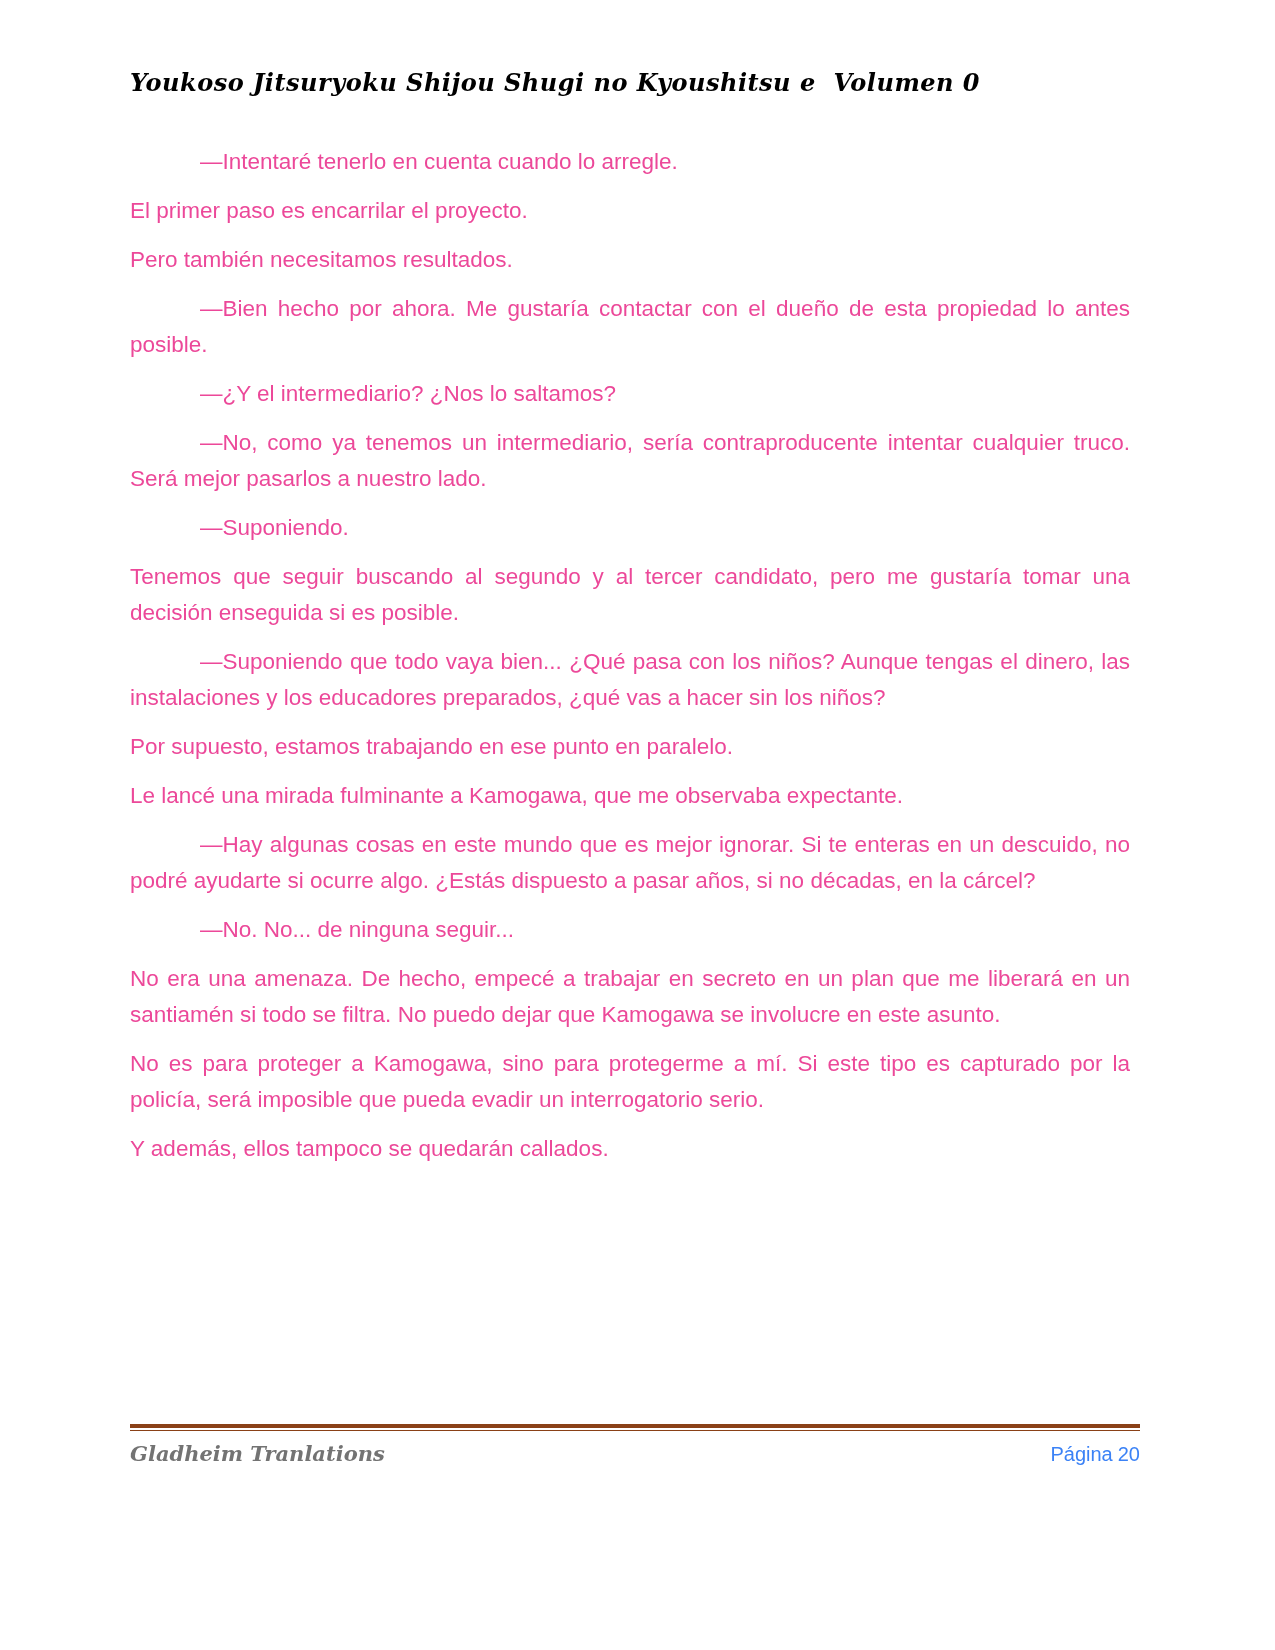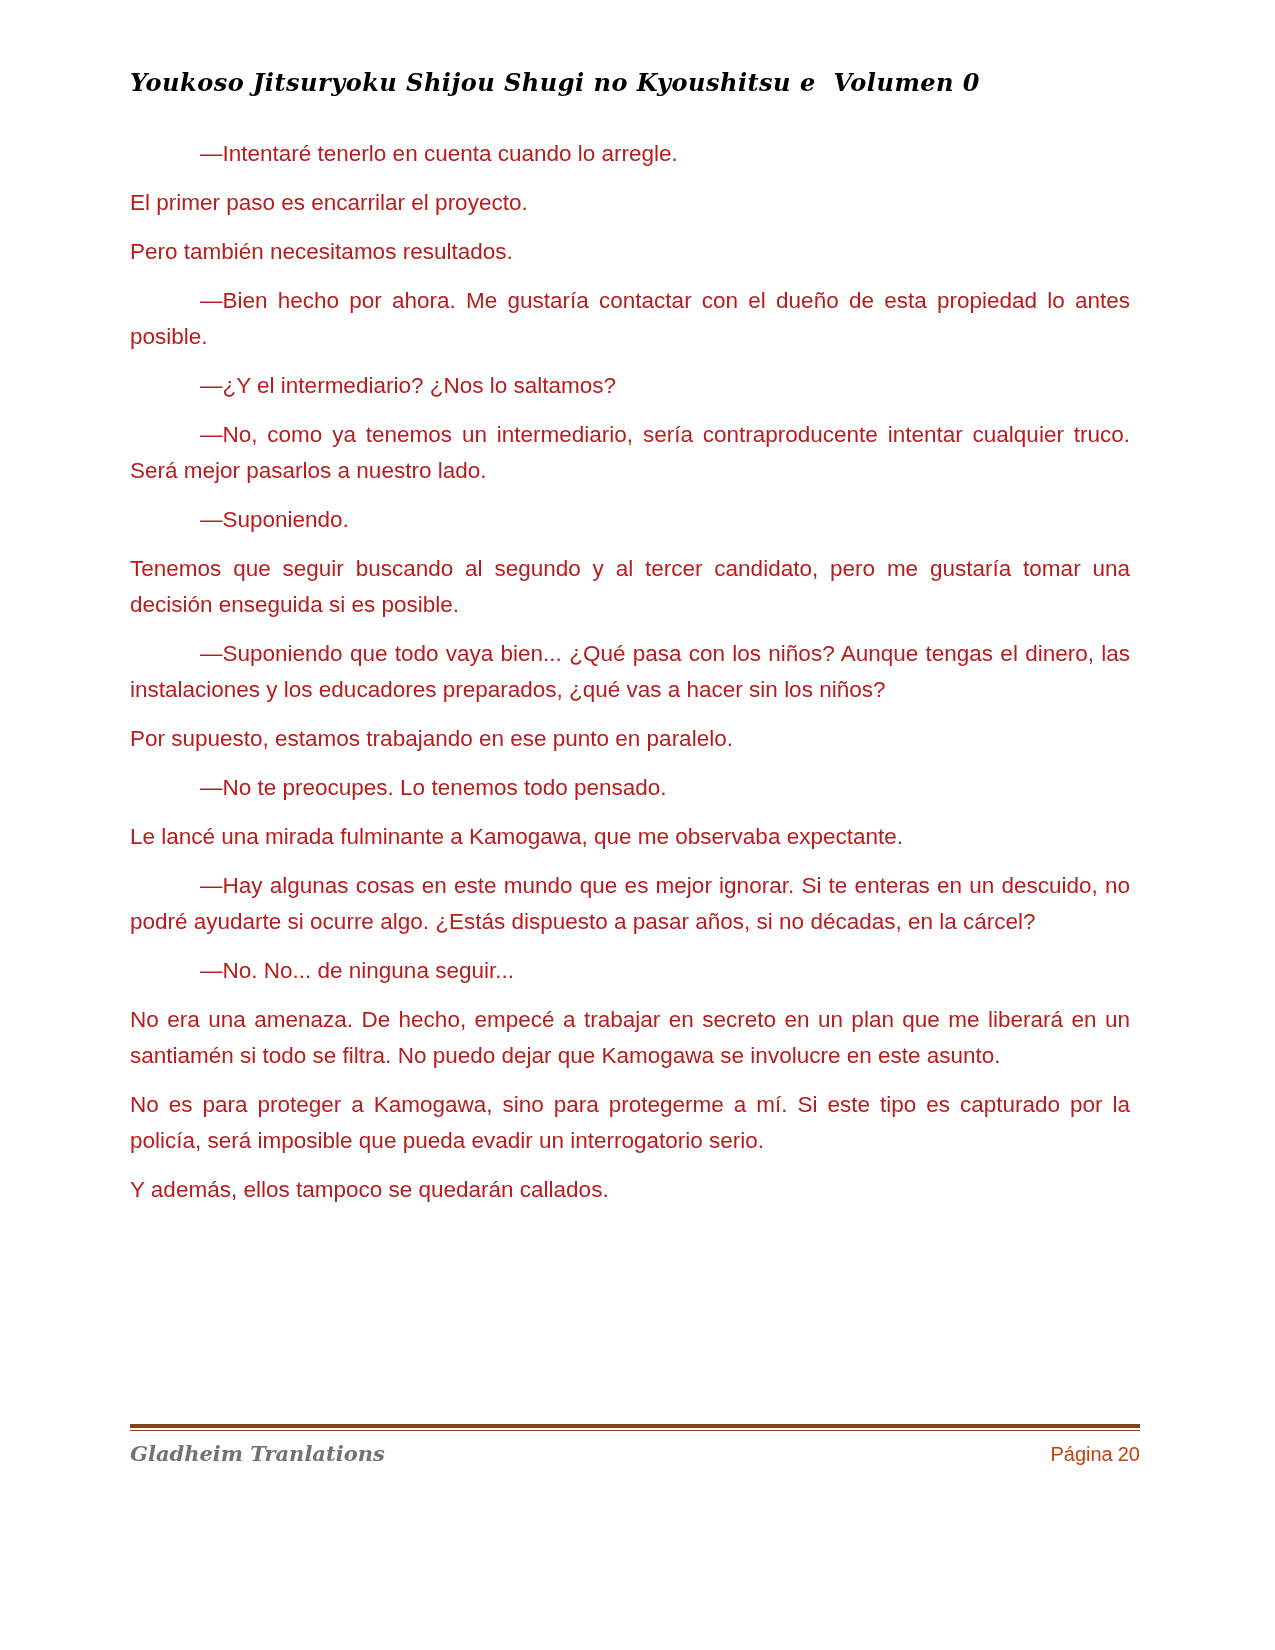--- a/index.html
+++ b/index.html
@@ -40,11 +40,11 @@
     width: 1000px;
   }
   .content p.para {
-    margin: 0 0 13px 0;
+    margin: 8px 0 13px 0;
     font-size: 22.5px;
     line-height: 36px;
     text-align: justify;
-    color: #b91c1c;
+    color: #ec4899;
   }
   .content p.para.indent {
     text-indent: 70px;

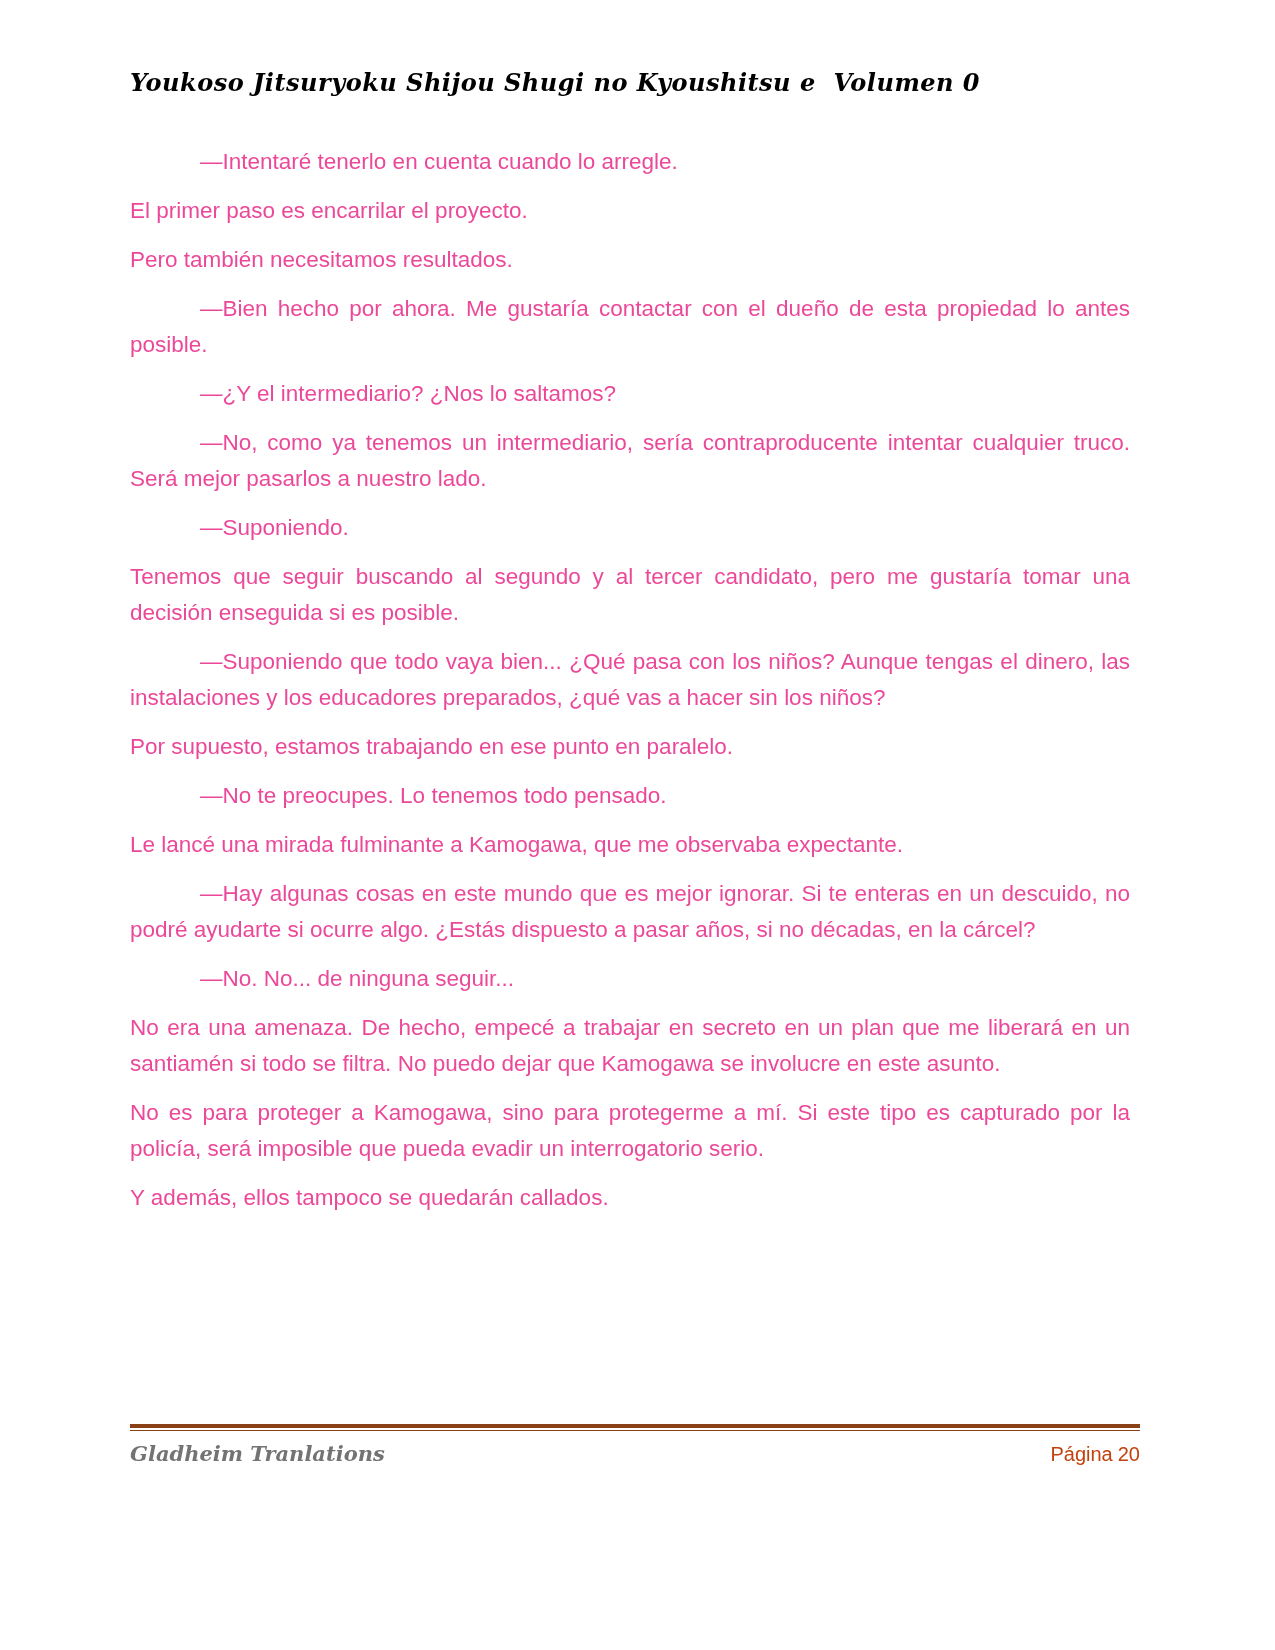--- a/index.html
+++ b/index.html
@@ -104,7 +104,6 @@
       <p class="para">Tenemos que seguir buscando al segundo y al tercer candidato, pero me gustaría tomar una decisión enseguida si es posible.</p>
       <p class="para indent">—Suponiendo que todo vaya bien... ¿Qué pasa con los niños? Aunque tengas el dinero, las instalaciones y los educadores preparados, ¿qué vas a hacer sin los niños?</p>
       <p class="para">Por supuesto, estamos trabajando en ese punto en paralelo.</p>
-      <p class="para indent">—No te preocupes. Lo tenemos todo pensado.</p>
       <p class="para">Le lancé una mirada fulminante a Kamogawa, que me observaba expectante.</p>
       <p class="para indent">—Hay algunas cosas en este mundo que es mejor ignorar. Si te enteras en un descuido, no podré ayudarte si ocurre algo. ¿Estás dispuesto a pasar años, si no décadas, en la cárcel?</p>
       <p class="para indent">—No. No... de ninguna seguir...</p>

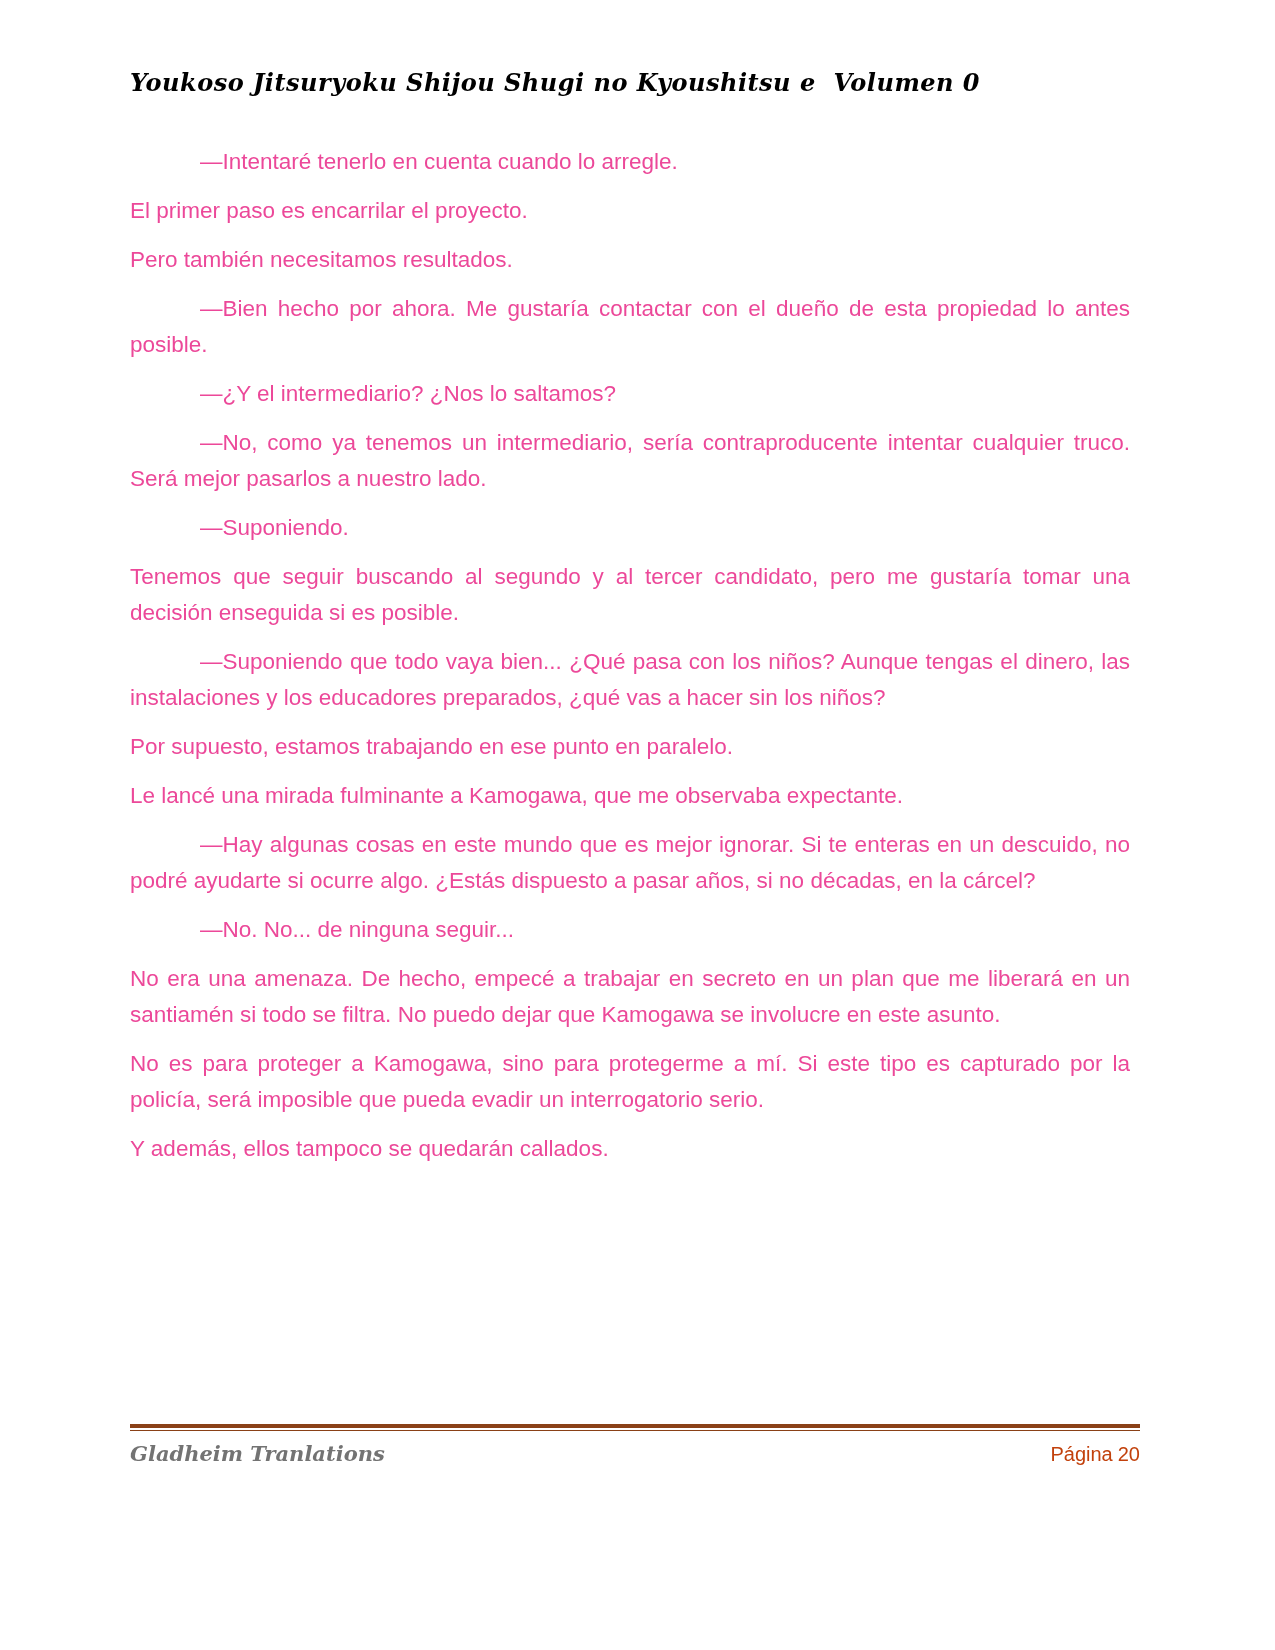--- a/index.html
+++ b/index.html
@@ -80,7 +80,7 @@
   .footer-page {
     font-family: "Liberation Sans", sans-serif;
     font-size: 20px;
-    color: #c2410c;
+    color: #3b82f6;
   }
   .footer-page .page-label { margin-right: 5px; }
 </style>

